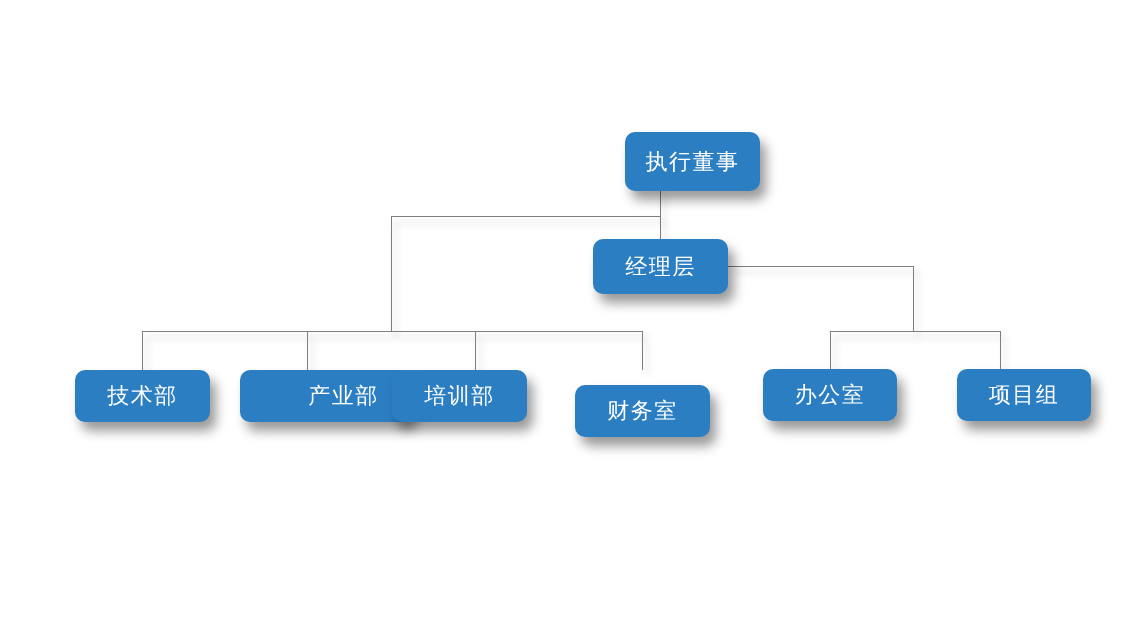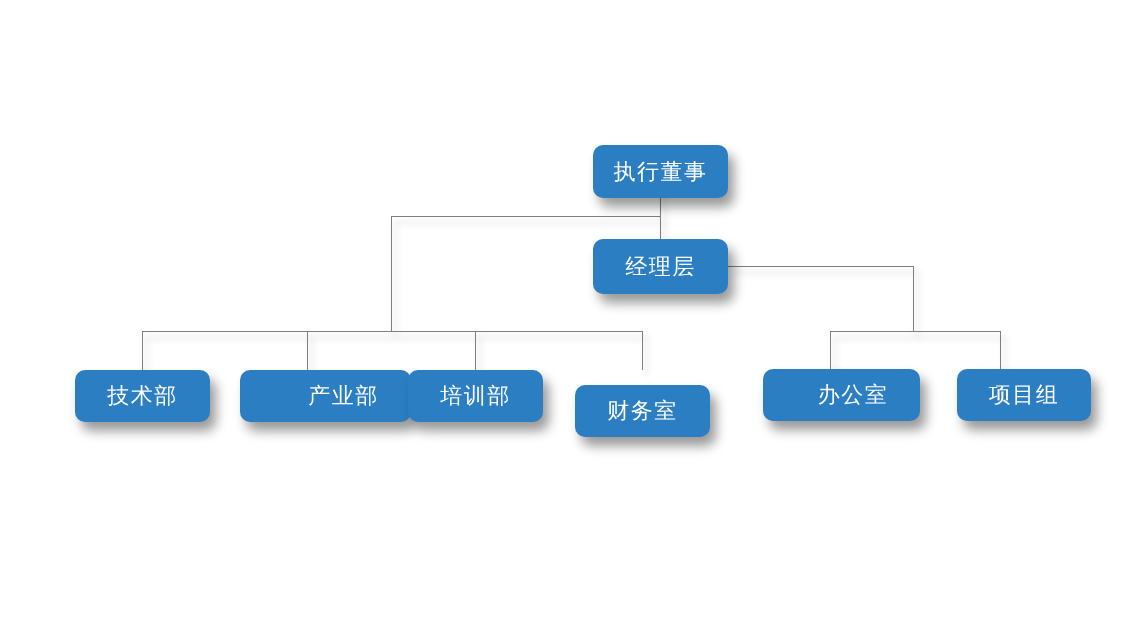--- a/index.html
+++ b/index.html
@@ -56,7 +56,7 @@
   <div class="line v" style="left:830px;top:331px;height:39px;"></div>
   <div class="line v" style="left:1000px;top:331px;height:39px;"></div>
 
-  <div class="node" style="left:593px;top:132px;width:135px;height:53px;margin-top:13px;">执行董事</div>
+  <div class="node" style="left:625px;top:132px;width:135px;height:59px;">执行董事</div>
 
   <div class="node" style="left:593px;top:239px;width:135px;height:55px;font-family:Liberation Mono, monospace;">经理层</div>
 

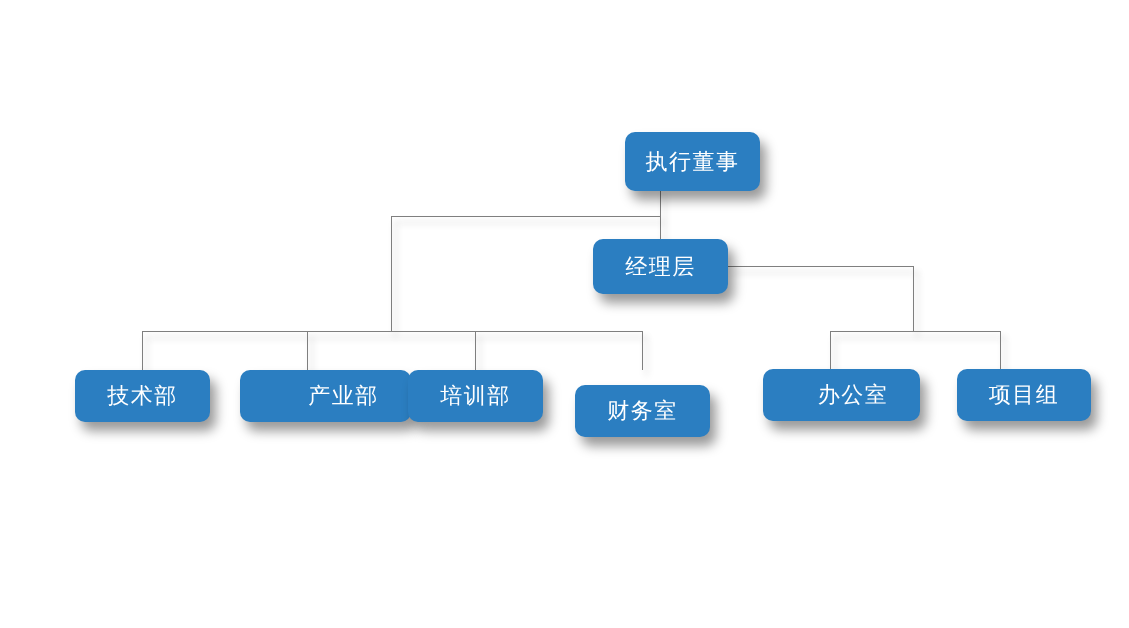--- a/index.html
+++ b/index.html
@@ -64,7 +64,7 @@
 
   <div class="node" style="left:240px;top:370px;width:135px;height:52px;padding-left:36px;">产业部</div>
 
-  <div class="node" style="left:408px;top:370px;width:135px;height:52px;">培训部</div>
+  <div class="node" style="left:392px;top:370px;width:135px;height:52px;">培训部</div>
 
   <div class="node" style="left:575px;top:370px;width:135px;height:52px;margin-top:15px;">财务室</div>
 

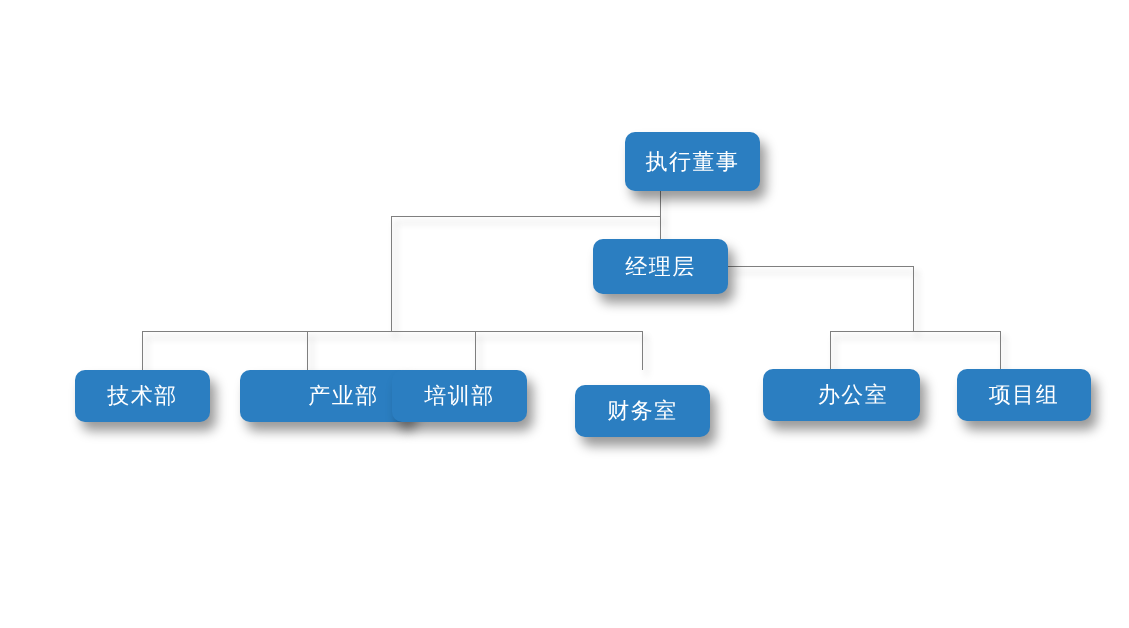--- a/index.html
+++ b/index.html
@@ -68,7 +68,7 @@
 
   <div class="node" style="left:575px;top:370px;width:135px;height:52px;margin-top:15px;">财务室</div>
 
-  <div class="node" style="left:763px;top:369px;width:134px;height:52px;padding-left:23px;">办公室</div>
+  <div class="node" style="left:763px;top:369px;width:134px;height:52px;">办公室</div>
 
   <div class="node" style="left:957px;top:369px;width:134px;height:52px;">项目组</div>
 

